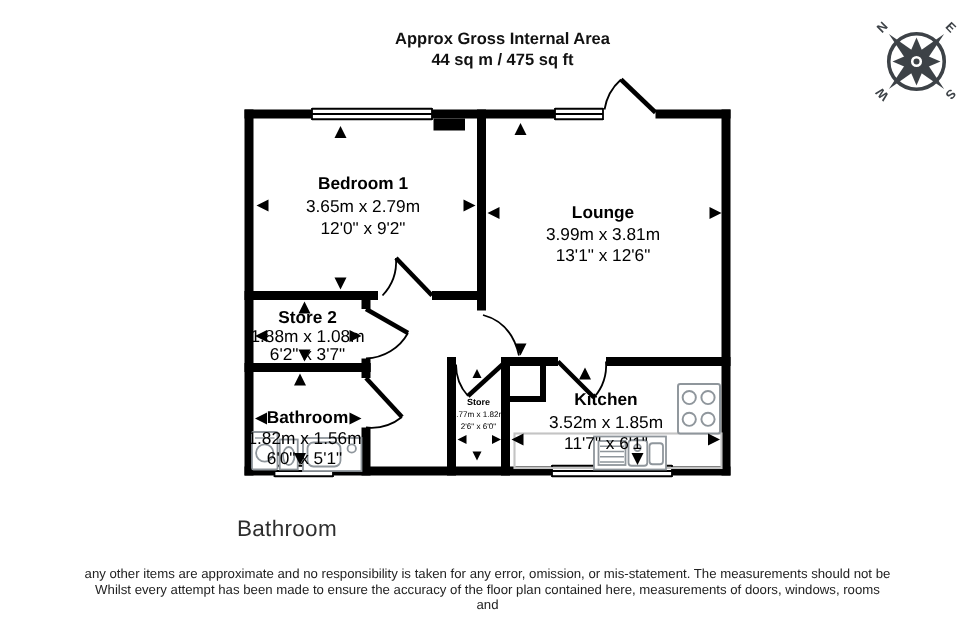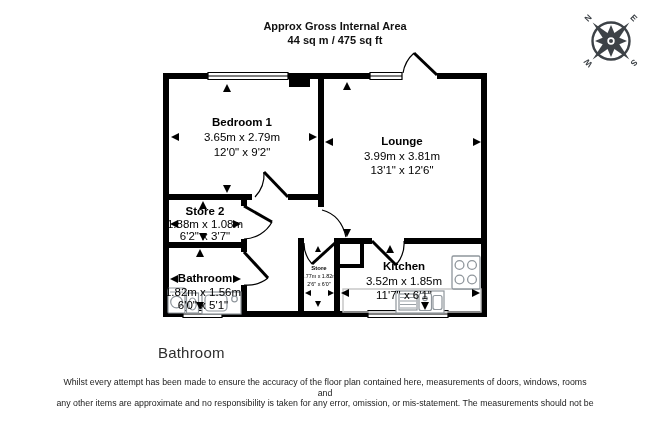--- a/index.html
+++ b/index.html
@@ -230,8 +230,8 @@
 <div class="caption">Bathroom</div>
 
 <div class="disclaimer">
+  <div>any other items are approximate and no responsibility is taken for any error, omission, or mis-statement. The measurements should not be</div>
   <div>Whilst every attempt has been made to ensure the accuracy of the floor plan contained here, measurements of doors, windows, rooms and</div>
-  <div>any other items are approximate and no responsibility is taken for any error, omission, or mis-statement. The measurements should not be</div>
 
 </div>
 

